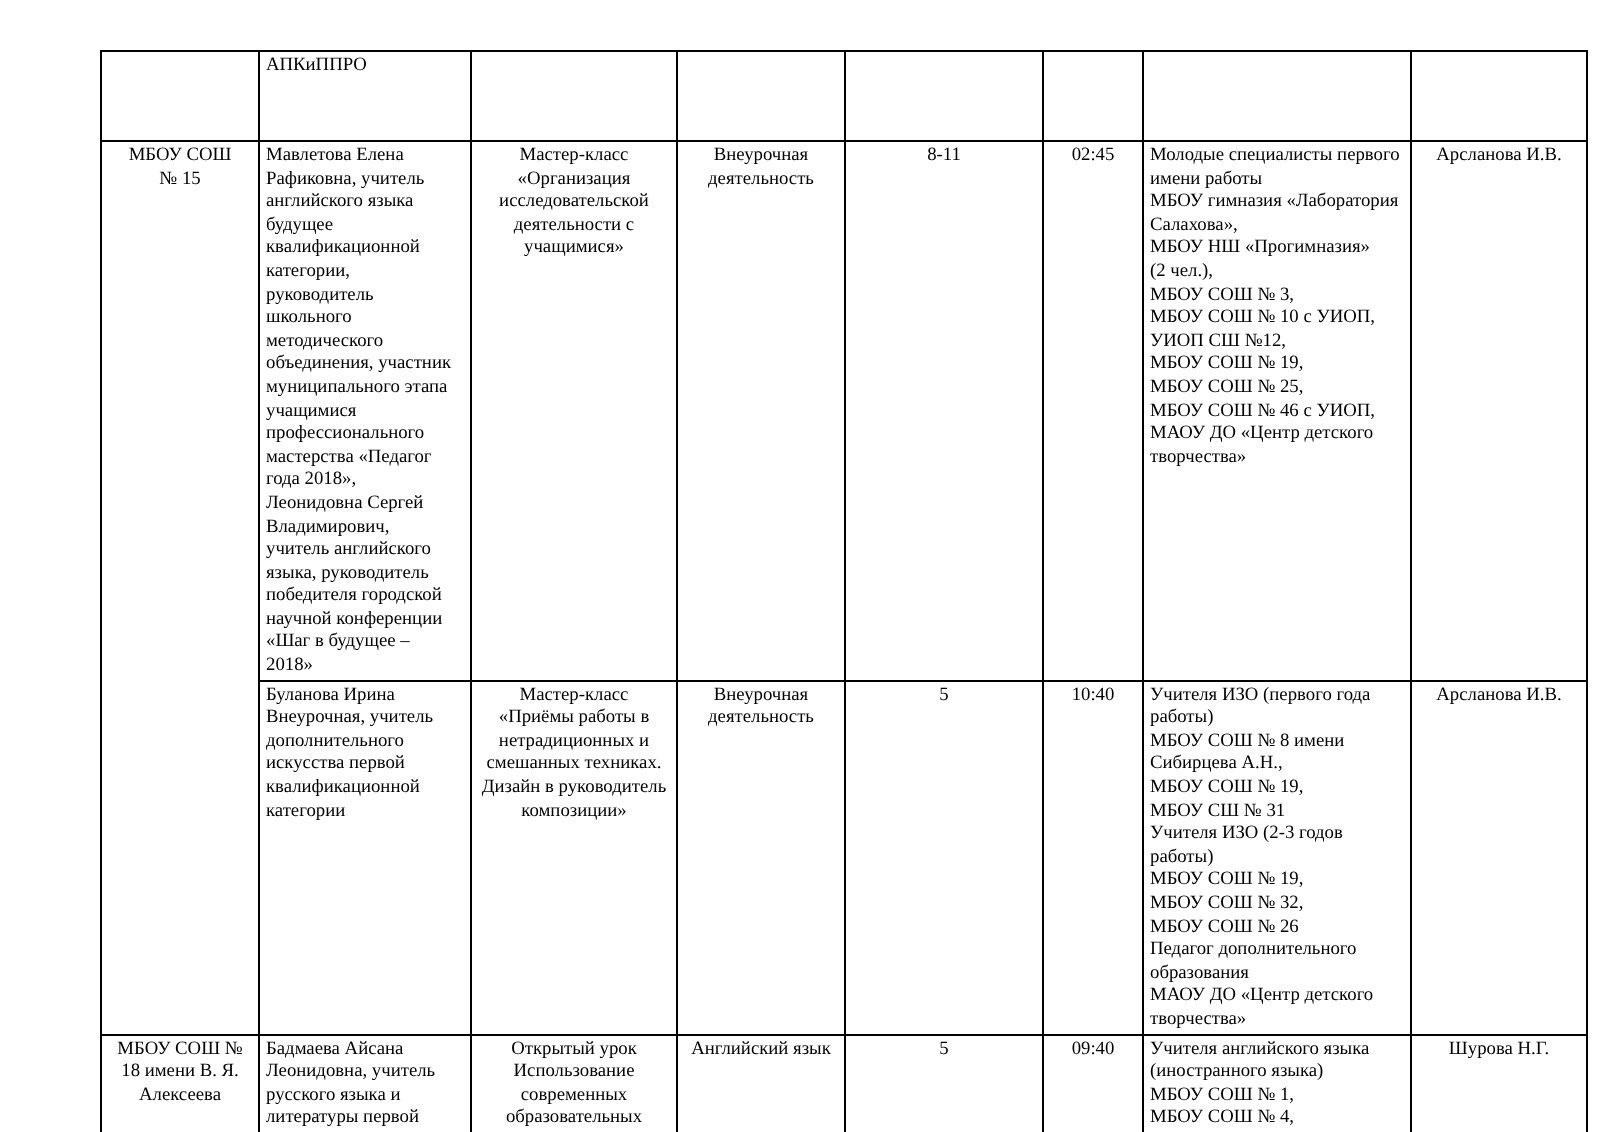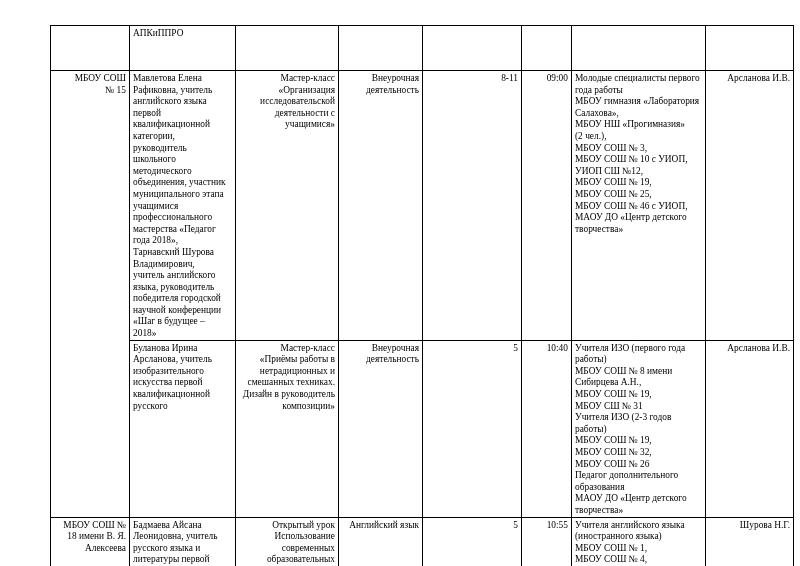--- a/index.html
+++ b/index.html
@@ -9,7 +9,7 @@
   table.sched { position: absolute; left: 34px; top: 25px; border-collapse: collapse; table-layout: fixed; width: 743px; }
   table.sched td { border: 1px solid #000; vertical-align: top; font-size: 9.4px; line-height: 11.6px;
                    padding: 2px 3px 0 3px; overflow: hidden; }
-  .c { text-align: right; }
+  .c { text-align: center; }
   .l { text-align: left; }
   .line { display: block; white-space: nowrap; }
 </style>

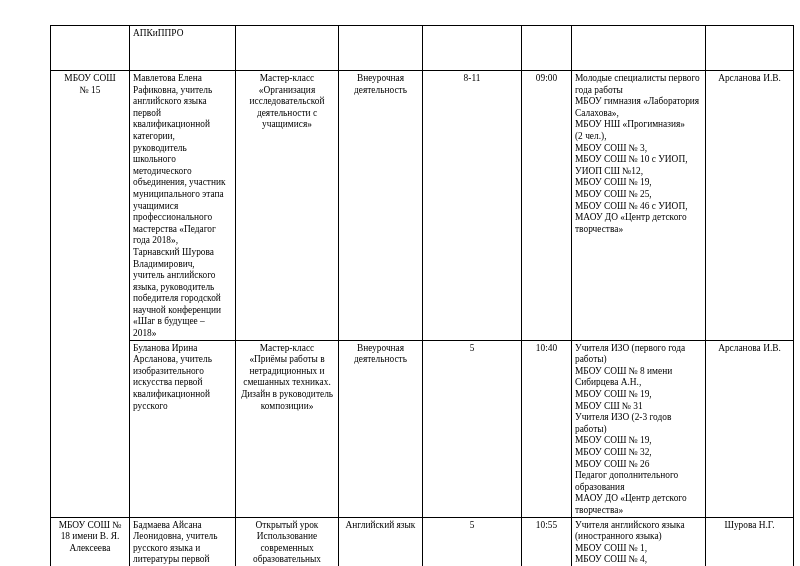--- a/index.html
+++ b/index.html
@@ -85,7 +85,7 @@
           <span class="line">деятельность</span>
         </td>
         <td class="c">8-11</td>
-        <td class="c">09:00</td>
+        <td class="c">02:45</td>
         <td class="l">
           <span class="line">Молодые специалисты первого</span>
           <span class="line">года работы</span>

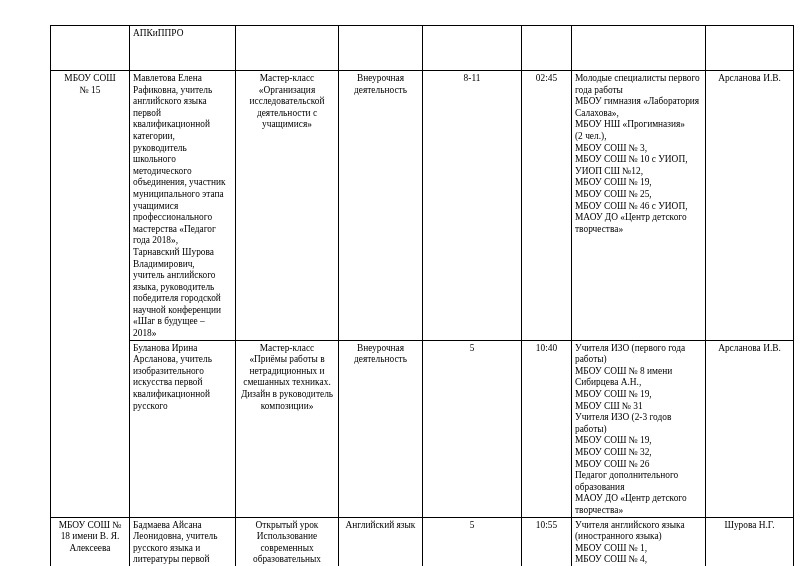--- a/index.html
+++ b/index.html
@@ -88,7 +88,7 @@
         <td class="c">02:45</td>
         <td class="l">
           <span class="line">Молодые специалисты первого</span>
-          <span class="line">года работы</span>
+          <span class="line">имени работы</span>
           <span class="line">МБОУ гимназия «Лаборатория</span>
           <span class="line">Салахова»,</span>
           <span class="line">МБОУ НШ «Прогимназия»</span>

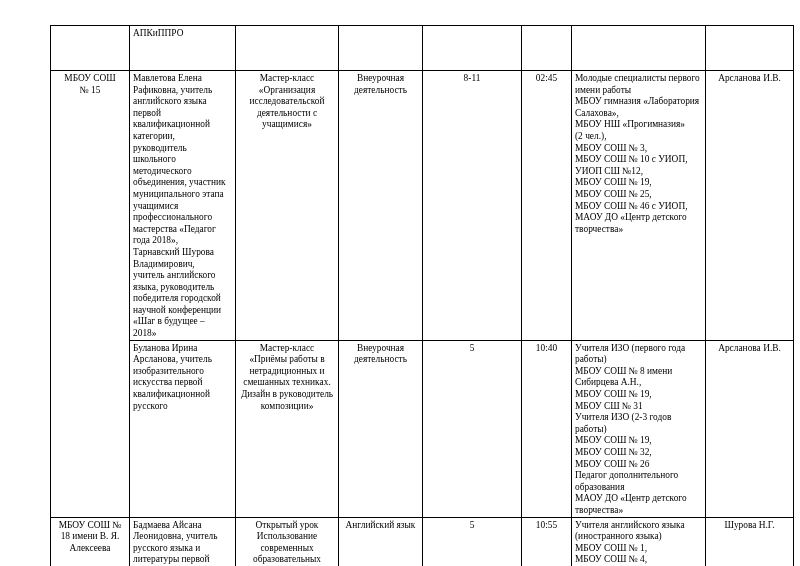--- a/index.html
+++ b/index.html
@@ -52,7 +52,7 @@
           <span class="line">Мавлетова Елена</span>
           <span class="line">Рафиковна, учитель</span>
           <span class="line">английского языка</span>
-          <span class="line">первой</span>
+          <span class="line">будущее</span>
           <span class="line">квалификационной</span>
           <span class="line">категории,</span>
           <span class="line">руководитель</span>

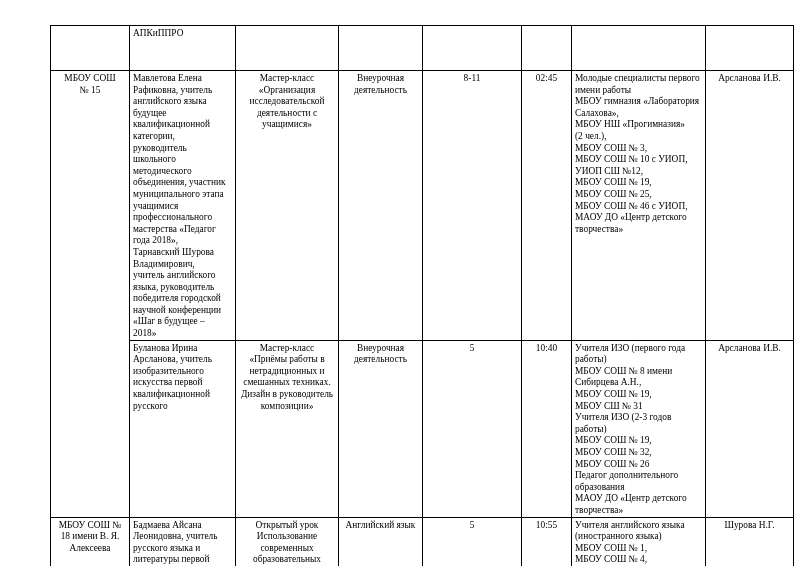--- a/index.html
+++ b/index.html
@@ -64,7 +64,7 @@
           <span class="line">профессионального</span>
           <span class="line">мастерства «Педагог</span>
           <span class="line">года 2018»,</span>
-          <span class="line">Тарнавский Шурова</span>
+          <span class="line">Леонидовна Сергей</span>
           <span class="line">Владимирович,</span>
           <span class="line">учитель английского</span>
           <span class="line">языка, руководитель</span>

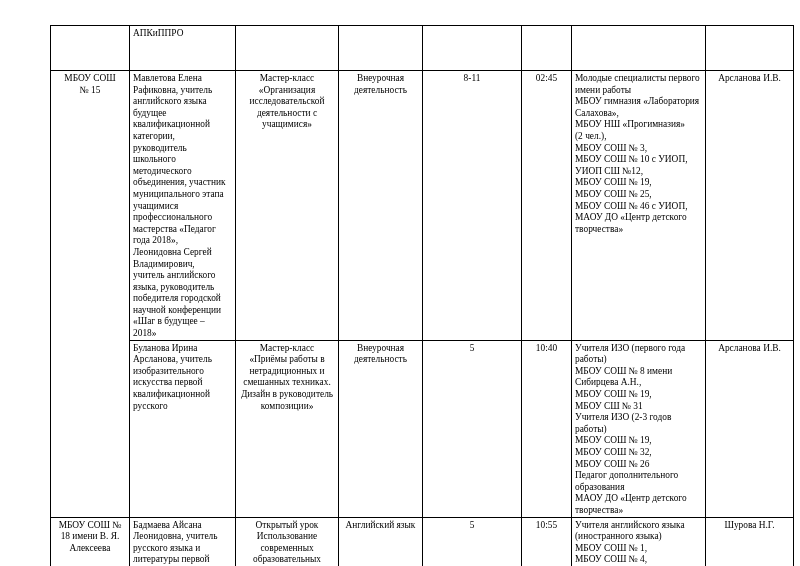--- a/index.html
+++ b/index.html
@@ -108,7 +108,7 @@
       <tr style="height:169px">
         <td class="l">
           <span class="line">Буланова Ирина</span>
-          <span class="line">Арсланова, учитель</span>
+          <span class="line">Внеурочная, учитель</span>
           <span class="line">изобразительного</span>
           <span class="line">искусства первой</span>
           <span class="line">квалификационной</span>

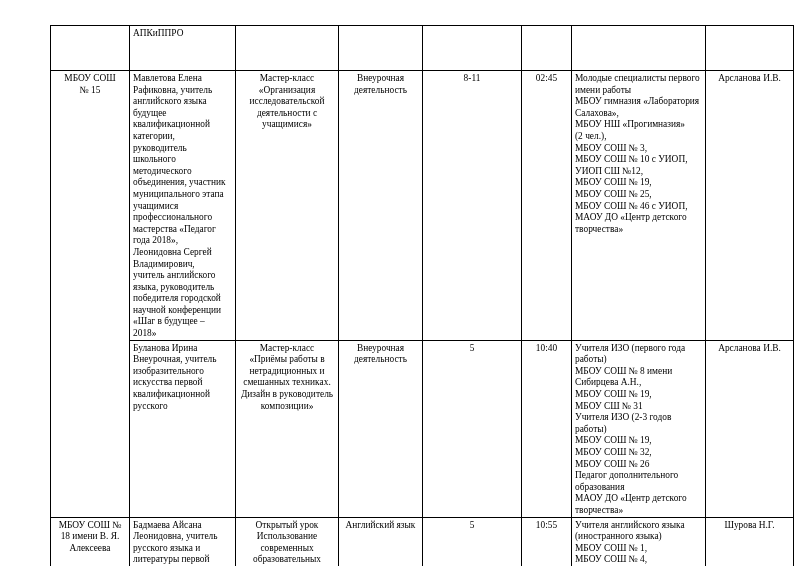--- a/index.html
+++ b/index.html
@@ -109,7 +109,7 @@
         <td class="l">
           <span class="line">Буланова Ирина</span>
           <span class="line">Внеурочная, учитель</span>
-          <span class="line">изобразительного</span>
+          <span class="line">дополнительного</span>
           <span class="line">искусства первой</span>
           <span class="line">квалификационной</span>
           <span class="line">русского</span>

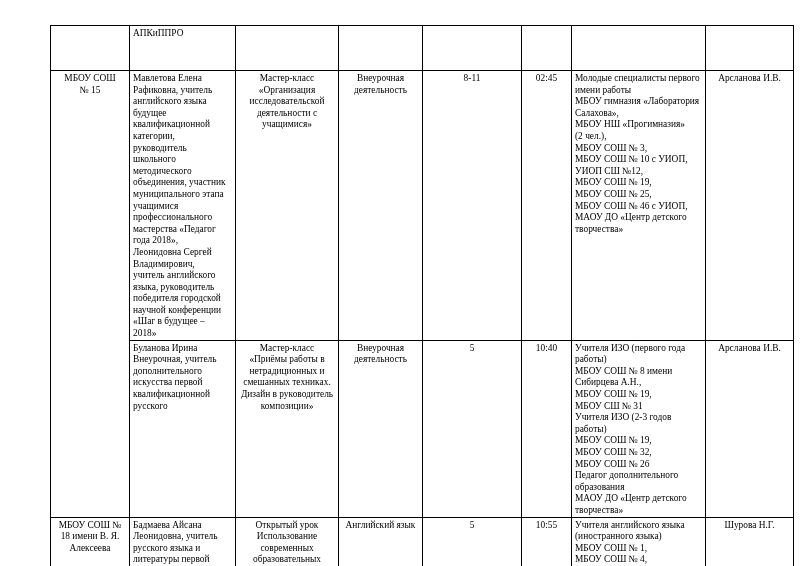--- a/index.html
+++ b/index.html
@@ -112,7 +112,7 @@
           <span class="line">дополнительного</span>
           <span class="line">искусства первой</span>
           <span class="line">квалификационной</span>
-          <span class="line">русского</span>
+          <span class="line">категории</span>
         </td>
         <td class="c">
           <span class="line">Мастер-класс</span>

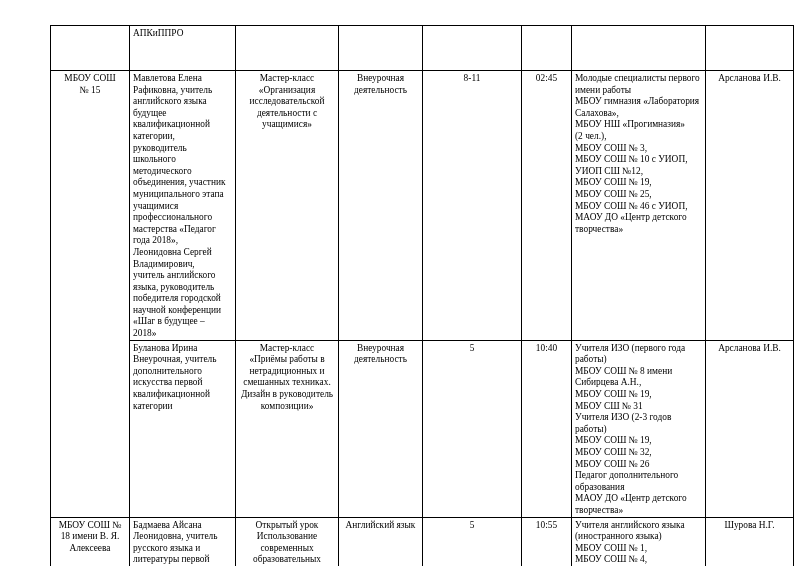--- a/index.html
+++ b/index.html
@@ -170,7 +170,7 @@
           <span class="line">Английский язык</span>
         </td>
         <td class="c">5</td>
-        <td class="c">10:55</td>
+        <td class="c">09:40</td>
         <td class="l">
           <span class="line">Учителя английского языка</span>
           <span class="line">(иностранного языка)</span>

